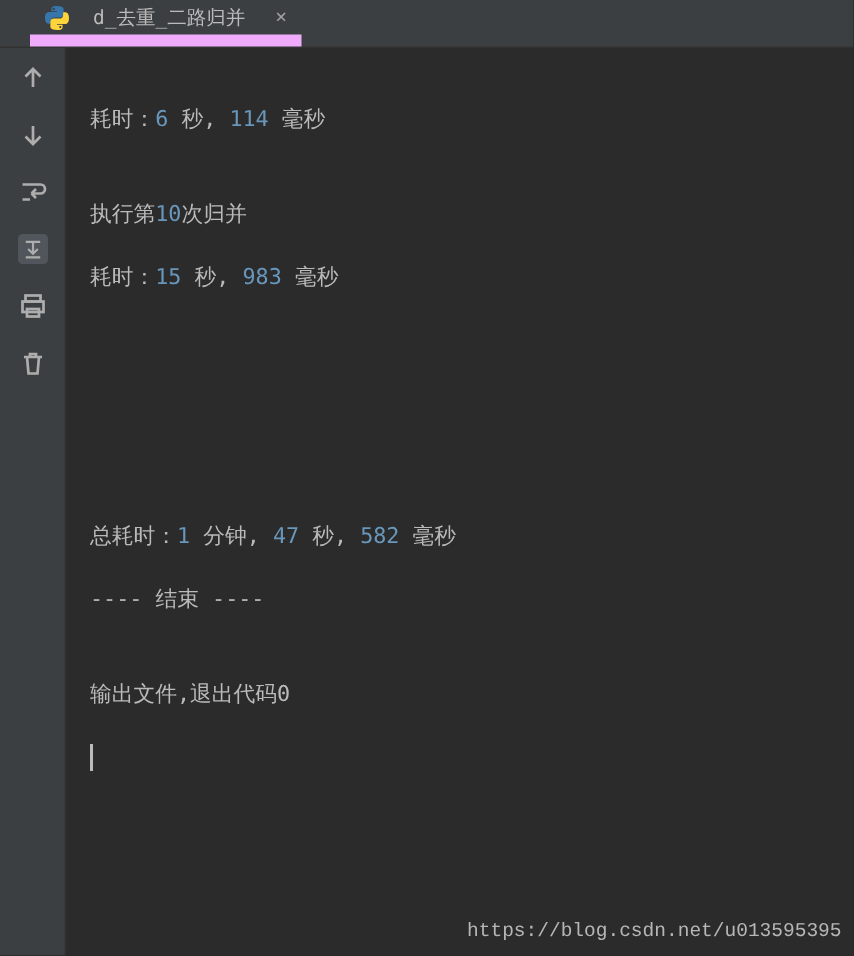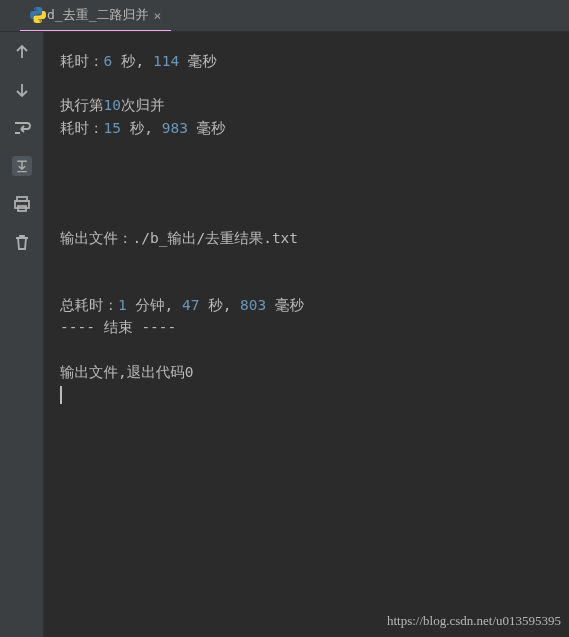--- a/index.html
+++ b/index.html
@@ -24,8 +24,8 @@
       align-items: center;
       height: 100%;
       padding: 6px 10px;
-      border-bottom: 1px solid #f0abfc;
-      gap: 1px;
+      border-bottom: 8px solid #f0abfc;
+      gap: 16px;
     }
     .py-icon {
       width: 16px;

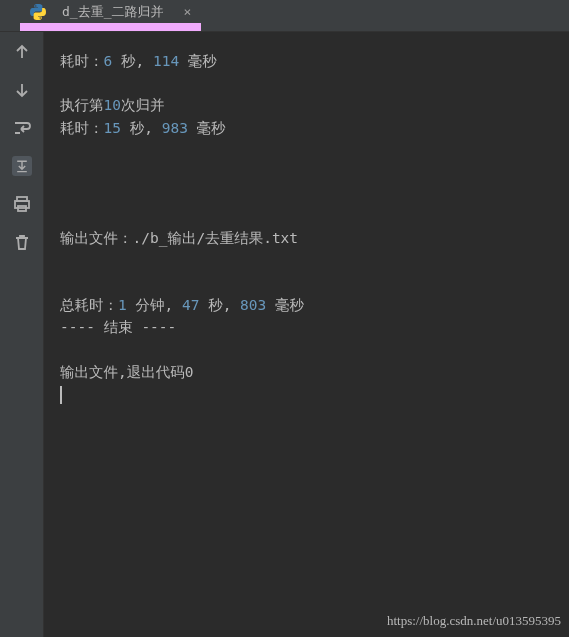--- a/index.html
+++ b/index.html
@@ -76,7 +76,7 @@
       font-family: "Microsoft YaHei", "Consolas", monospace;
       position: relative;
     }
-    .line { white-space: pre; }
+    .line { white-space: pre; margin-top: 19px; }
     .num { color: #6897bb; }
     .cursor {
       display: inline-block;

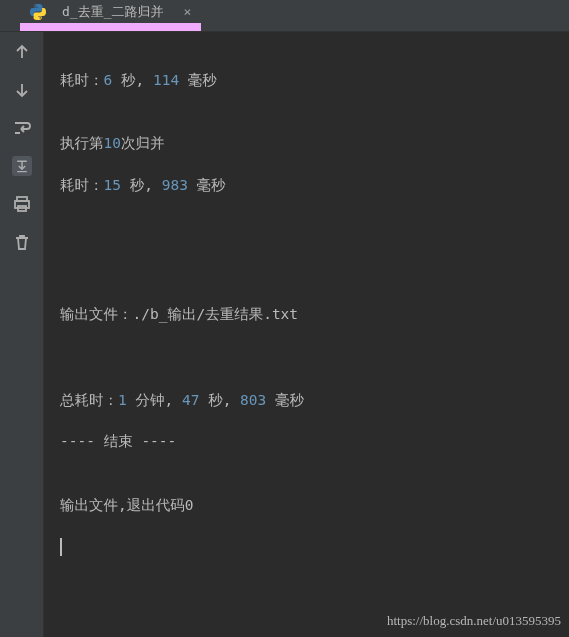--- a/index.html
+++ b/index.html
@@ -157,7 +157,6 @@
     <div class="blank"></div>
     <div class="blank"></div>
     <div class="blank"></div>
-    <div class="line"><span>输出文件：./b_输出/去重结果.txt</span></div>
     <div class="blank"></div>
     <div class="blank"></div>
     <div class="line"><span>总耗时：</span><span class="num">1</span><span> 分钟, </span><span class="num">47</span><span> 秒, </span><span class="num">803</span><span> 毫秒</span></div>

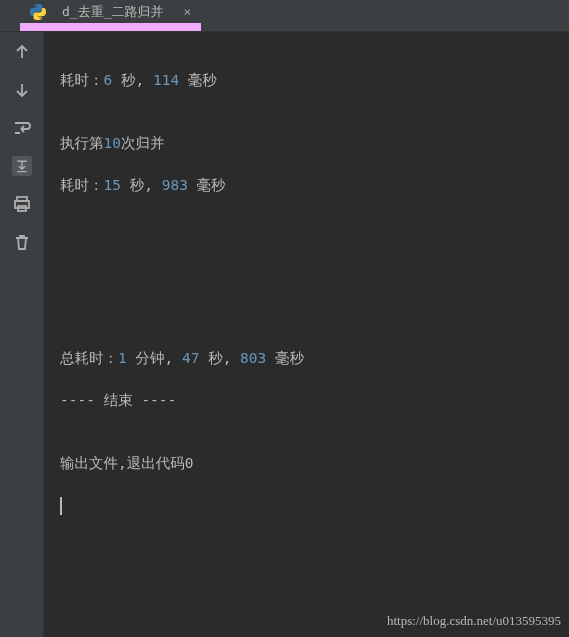--- a/index.html
+++ b/index.html
@@ -159,7 +159,7 @@
     <div class="blank"></div>
     <div class="blank"></div>
     <div class="blank"></div>
-    <div class="line"><span>总耗时：</span><span class="num">1</span><span> 分钟, </span><span class="num">47</span><span> 秒, </span><span class="num">803</span><span> 毫秒</span></div>
+    <div class="line"><span>总耗时：</span><span class="num">1</span><span> 分钟, </span><span class="num">47</span><span> 秒, </span><span class="num">582</span><span> 毫秒</span></div>
     <div class="line"><span>---- 结束 ----</span></div>
     <div class="blank"></div>
     <div class="line"><span>输出文件,退出代码0</span></div>

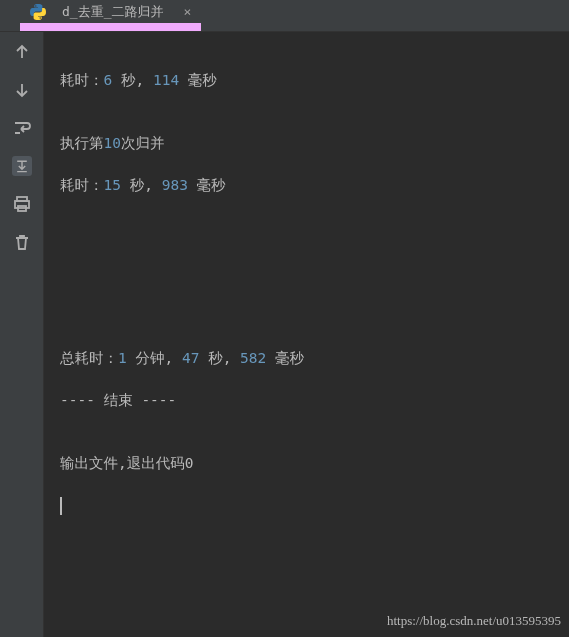--- a/index.html
+++ b/index.html
@@ -91,7 +91,7 @@
       bottom: 6px;
       color: #cfcfcf;
       font-size: 13px;
-      font-family: Liberation Serif, serif;
+      font-family: Liberation Mono, monospace;
       opacity: 0.85;
     }
     .blank { height: 22px; }

